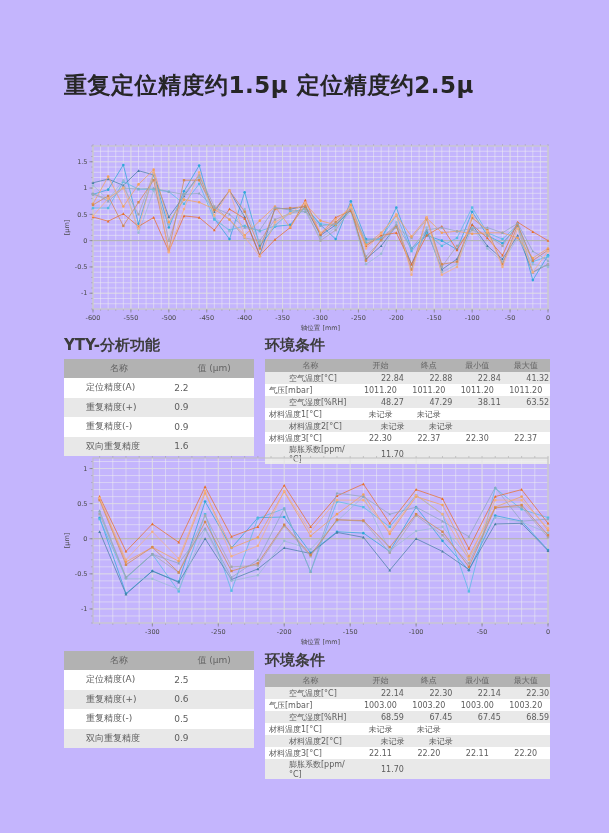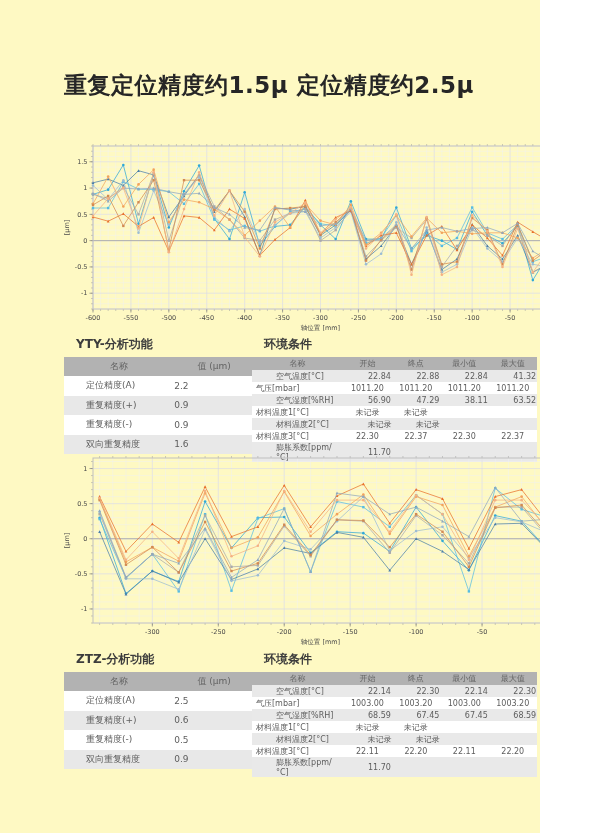--- a/index.html
+++ b/index.html
@@ -5,7 +5,7 @@
   * { margin:0; padding:0; box-sizing:border-box; }
   html,body { background:#ffffff; }
   .page {
-    position:relative; width:540px; height:833px; background:#fef9c3;
+    position:relative; width:609px; height:833px; background:#c4b5fd;
     font-family:"DejaVu Sans","Liberation Sans",sans-serif; overflow:hidden;
   }
   .main-title {

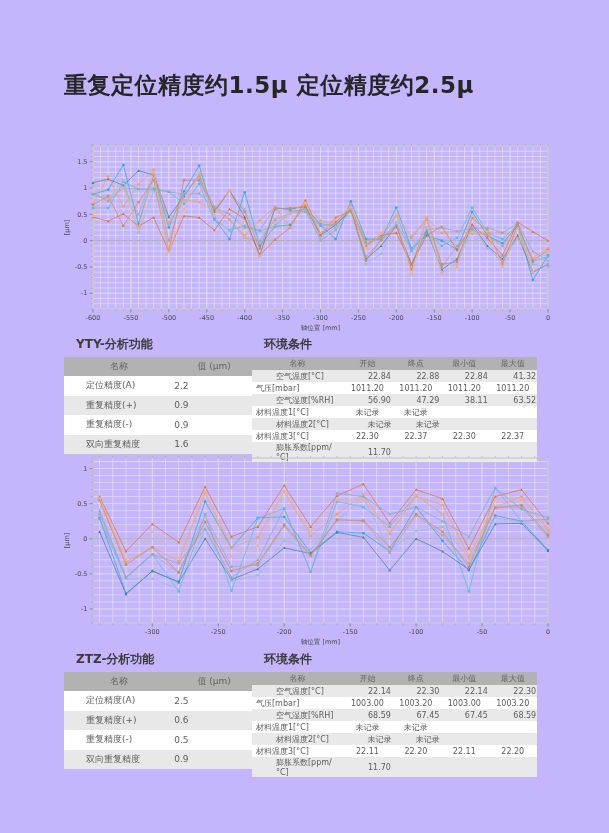--- a/index.html
+++ b/index.html
@@ -23,7 +23,7 @@
   .analysis-block { position:absolute; left:0; top:0; width:190px; }
   .env-block      { position:absolute; left:188px; top:0; width:285px; }
 
-  .block-title { font-size:12px; font-weight:bold; color:#3c3c3c; margin-bottom:4px;margin-left:12px; }
+  .block-title { font-size:15px; font-weight:bold; color:#3c3c3c; margin-bottom:4px; }
 
   table { border-collapse:collapse; width:100%; table-layout:fixed; }
   .analysis-table { font-size:9px; color:#5d5d5d; }

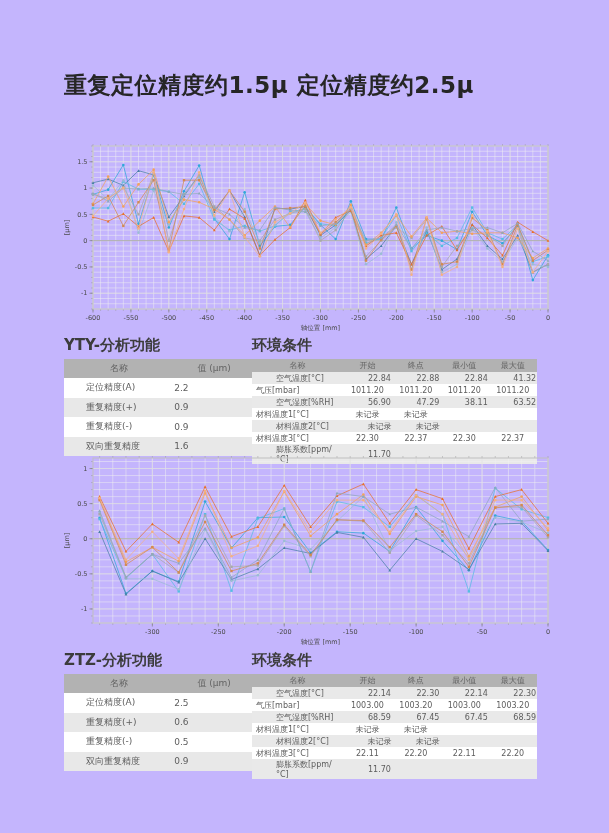--- a/index.html
+++ b/index.html
@@ -21,7 +21,7 @@
   .tables-row.r2 { top:651px; }
 
   .analysis-block { position:absolute; left:0; top:0; width:190px; }
-  .env-block      { position:absolute; left:188px; top:0; width:285px; }
+  .env-block      { position:absolute; left:201px; top:0; width:285px; }
 
   .block-title { font-size:15px; font-weight:bold; color:#3c3c3c; margin-bottom:4px; }
 

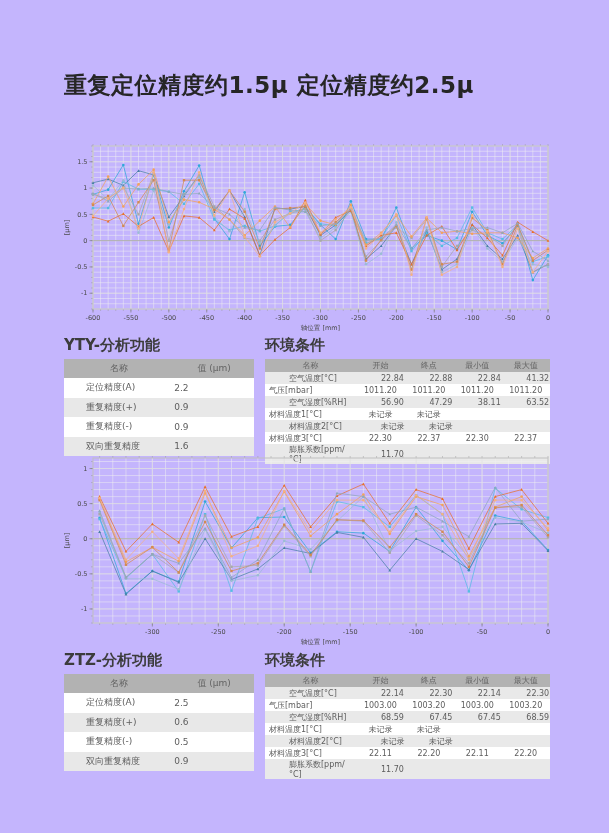--- a/index.html
+++ b/index.html
@@ -757,7 +757,7 @@
             </tr>
             <tr class="even">
               <td class="c0">空气湿度[%RH]</td>
-              <td class="c1">56.90</td>
+              <td class="c1">48.27</td>
               <td class="c2">47.29</td>
               <td class="c3">38.11</td>
               <td class="c4">63.52</td>

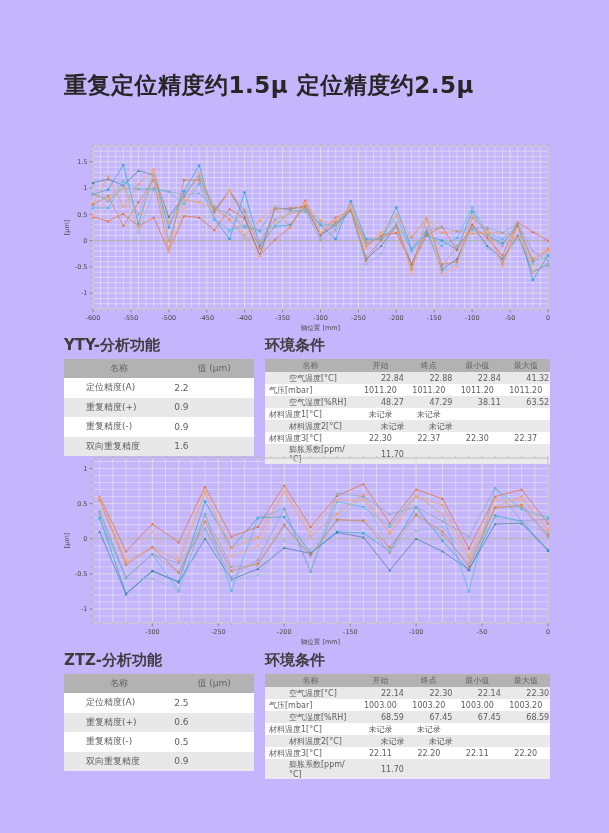--- a/index.html
+++ b/index.html
@@ -1185,7 +1185,6 @@
 
   <div class="tables-row r2">
     <div class="analysis-block">
-      <div class="block-title">ZTZ-分析功能</div>
       <table class="analysis-table">
         <colgroup>
             <col class="name">

